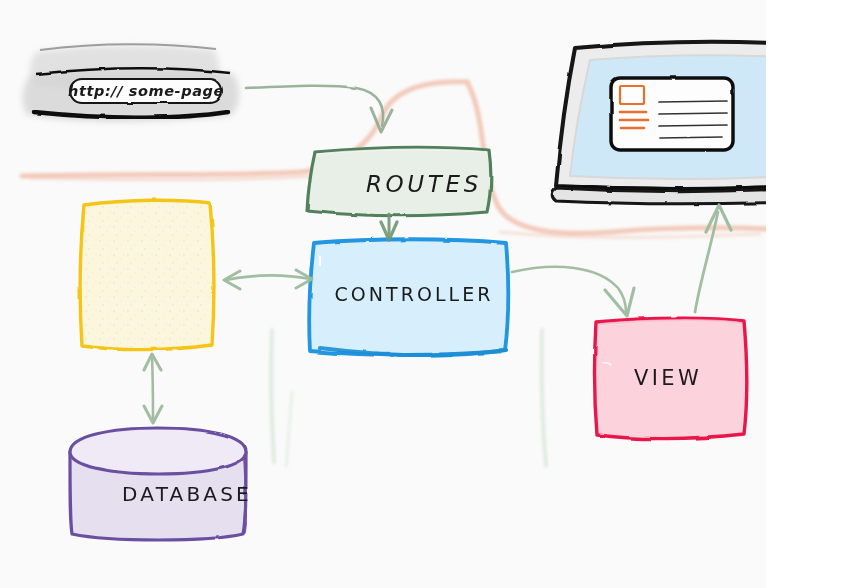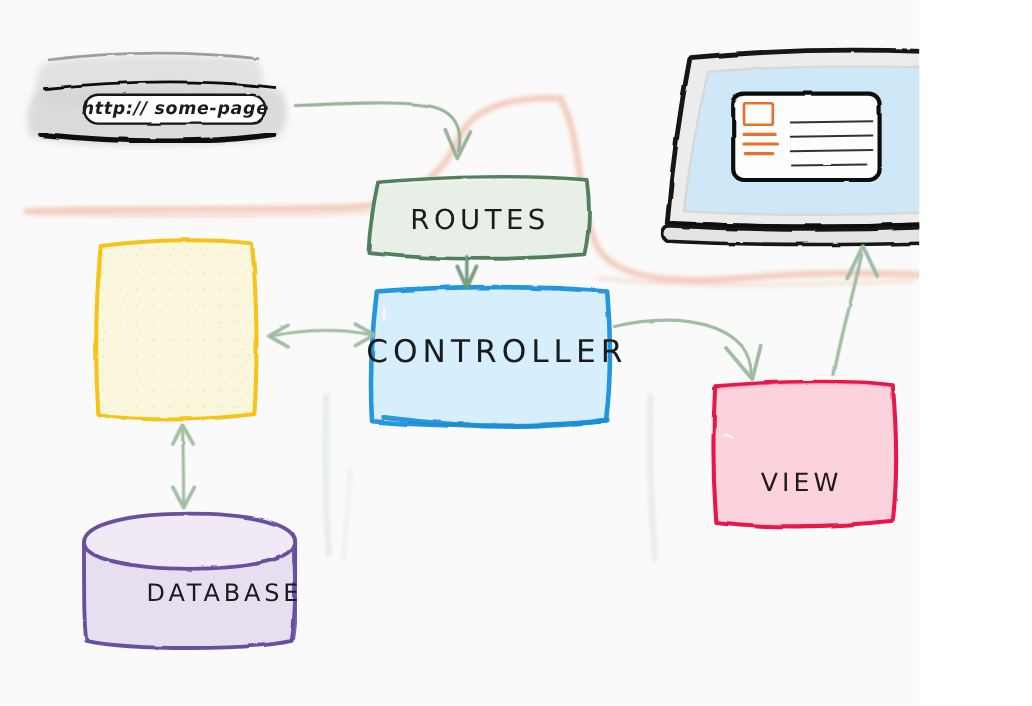--- a/index.html
+++ b/index.html
@@ -221,7 +221,7 @@
 
   <div class="node-label lbl-url" style="left:146px; top:91px;" title="Enter a URL">http:// some-page</div>
 
-  <div class="node-label lbl-routes" style="left:400px; top:184px;">ROUTES</div>
+  <div class="node-label lbl-routes" style="left:424px; top:184px;font-style:italic;">ROUTES</div>
 
   <div class="node-label lbl-controller" style="left:414px; top:294px;">CONTROLLER</div>
 

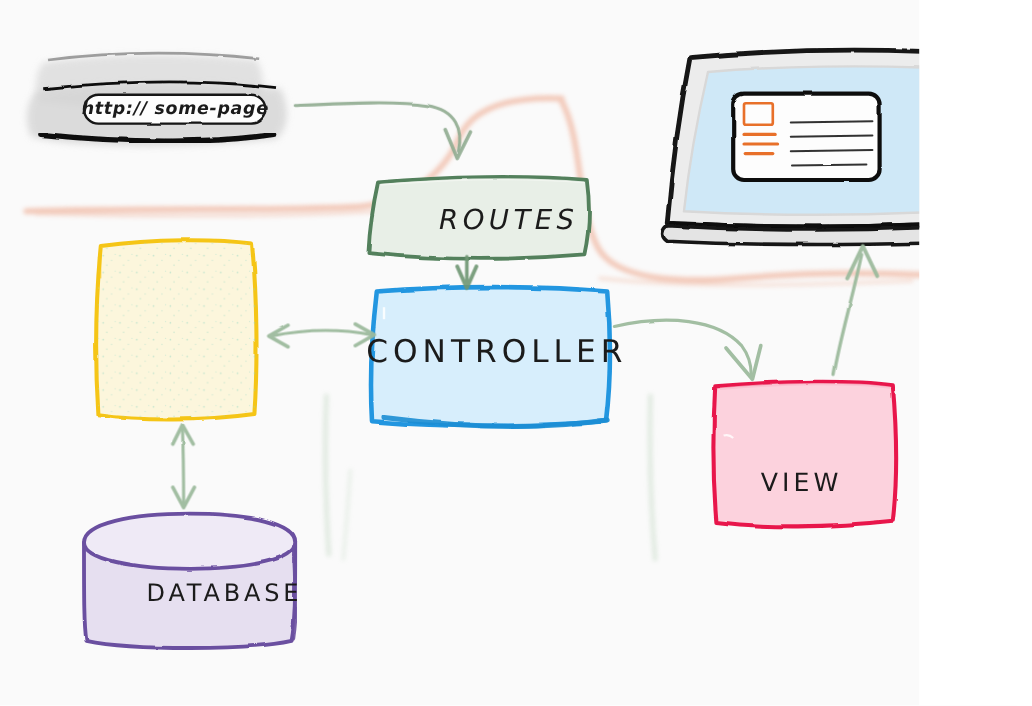--- a/index.html
+++ b/index.html
@@ -37,7 +37,7 @@
     font-weight: 500;
   }
   .lbl-routes     { font-size: 23px; }
-  .lbl-controller { font-size: 26px; }
+  .lbl-controller { font-size: 19px; }
   .lbl-model      { font-size: 21px; }
   .lbl-view       { font-size: 21px; margin-top: 24px; }
   .lbl-database   { font-size: 20px; }

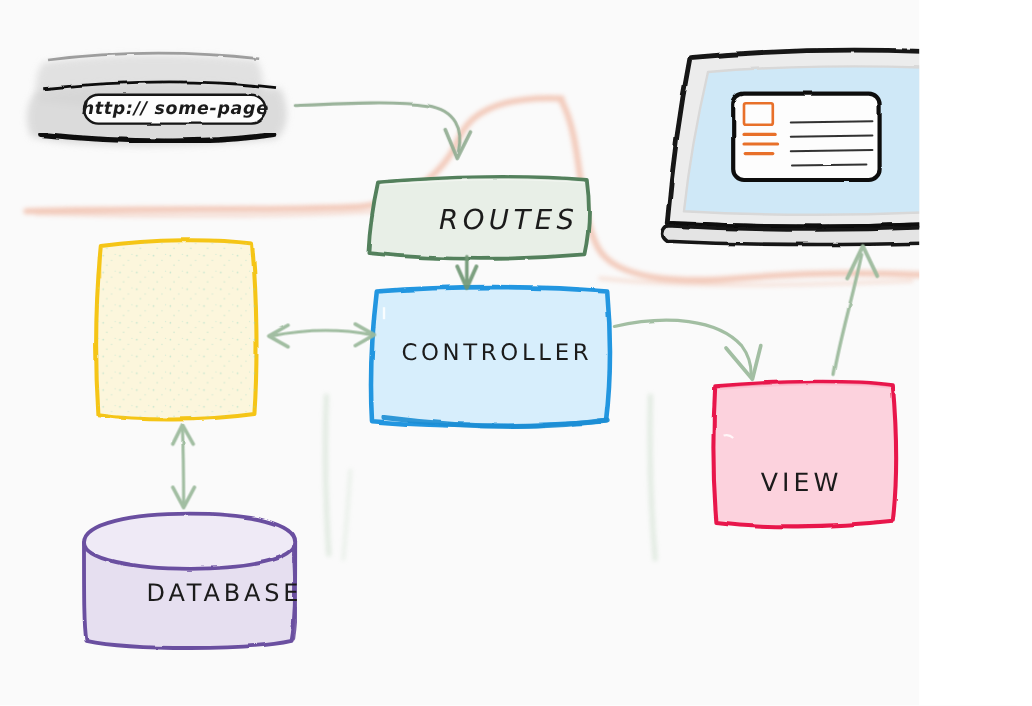--- a/index.html
+++ b/index.html
@@ -39,7 +39,7 @@
   .lbl-routes     { font-size: 23px; }
   .lbl-controller { font-size: 19px; }
   .lbl-model      { font-size: 21px; }
-  .lbl-view       { font-size: 21px; margin-top: 24px; }
+  .lbl-view       { font-size: 21px; }
   .lbl-database   { font-size: 20px; }
   .lbl-url {
     font-size: 14.5px;

